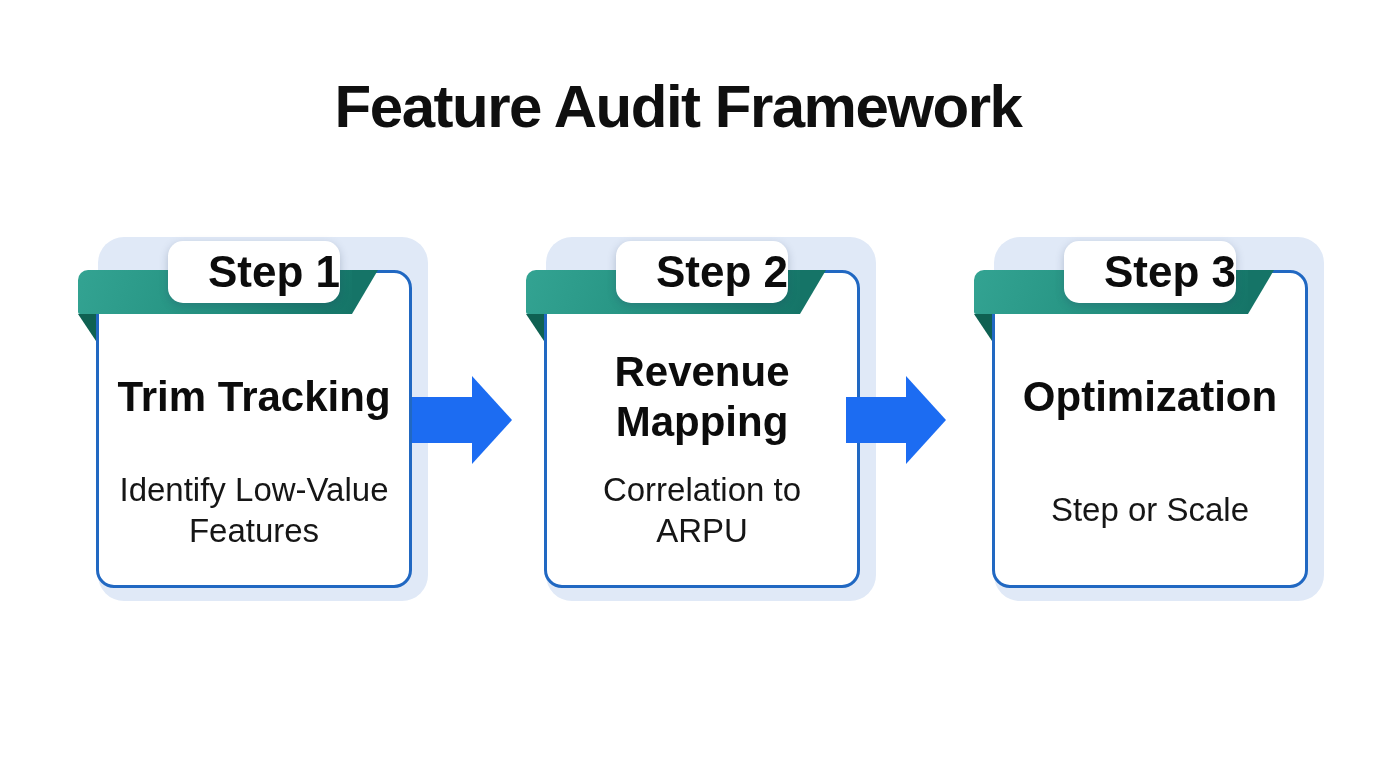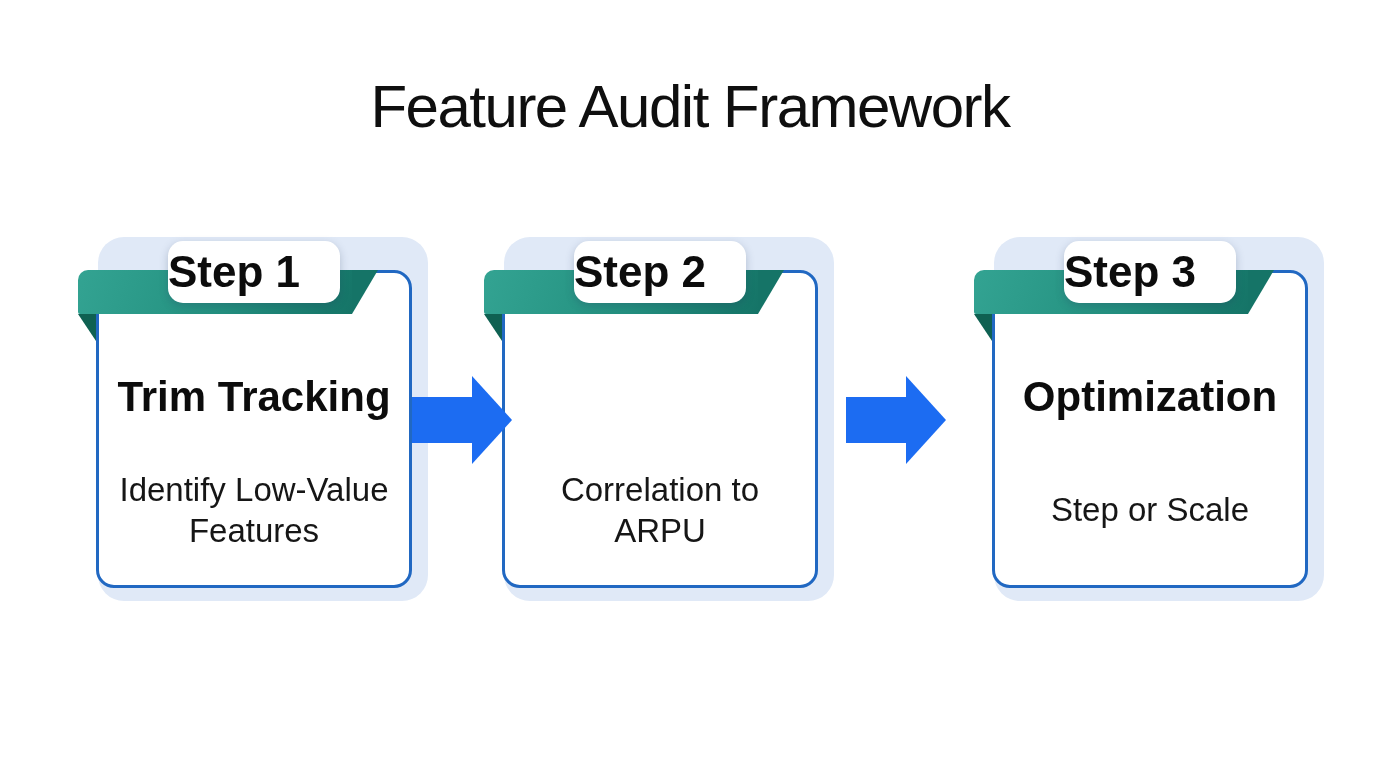--- a/index.html
+++ b/index.html
@@ -7,8 +7,8 @@
   .canvas{position:relative;width:1376px;height:768px;overflow:hidden;background:#ffffff;}
 
   .title{
-    position:absolute;top:74px;left:12px;width:1356px;margin:0;
-    text-align:center;font-size:60px;font-weight:400;letter-spacing:-1.5px;
+    position:absolute;top:74px;left:0;width:1356px;margin:0;
+    text-align:center;font-size:60px;font-weight:700;letter-spacing:-1.5px;
     color:var(--text,#0f0f0f);line-height:1.1;
   }
 

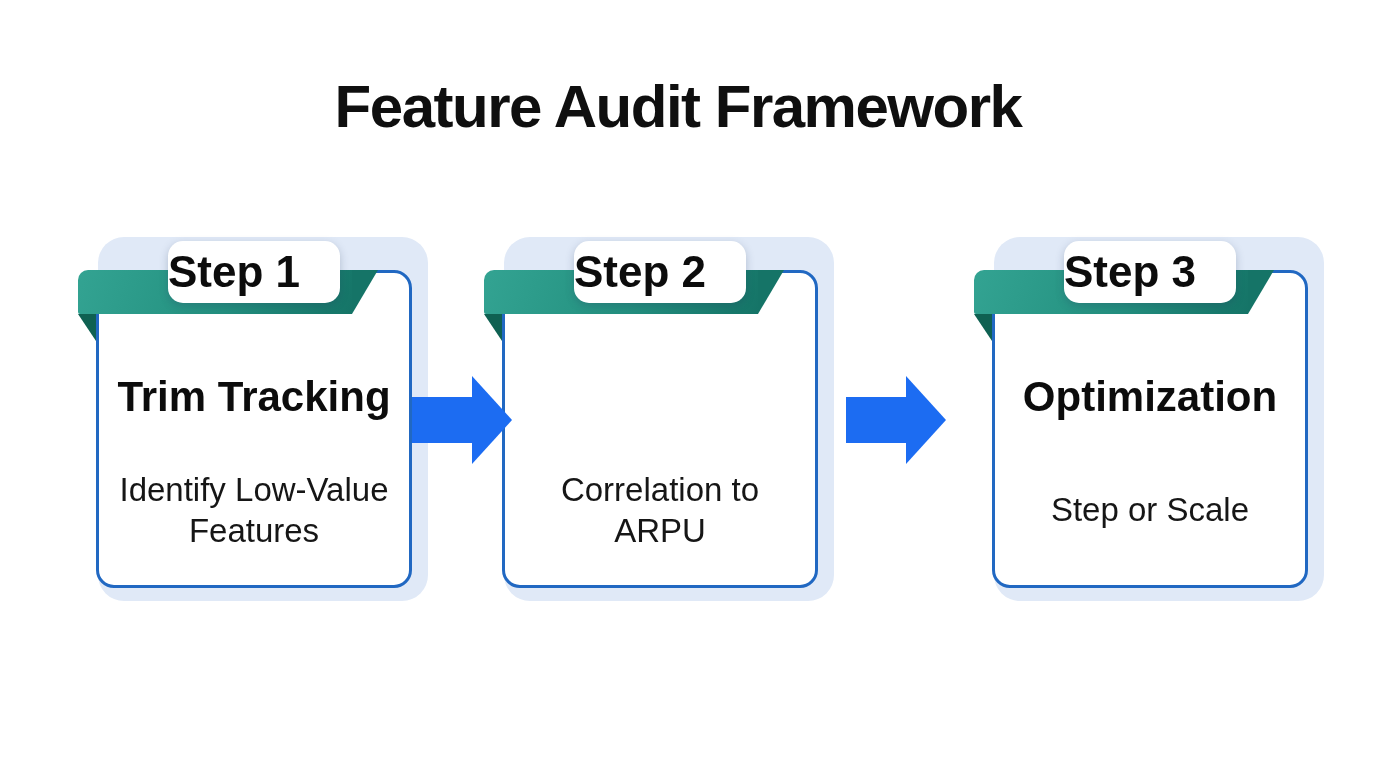--- a/index.html
+++ b/index.html
@@ -45,7 +45,7 @@
     position:absolute;left:72px;top:4px;width:172px;height:62px;
     background:#ffffff;border-radius:15px;z-index:3;
     box-shadow:0 3px 8px rgba(40,60,90,0.25);
-    display:flex;align-items:center;justify-content:flex-start;
+    display:flex;align-items:center;justify-content:flex-end;
     font-size:44px;font-weight:700;color:#0c0c0c;
   }
   .heading{

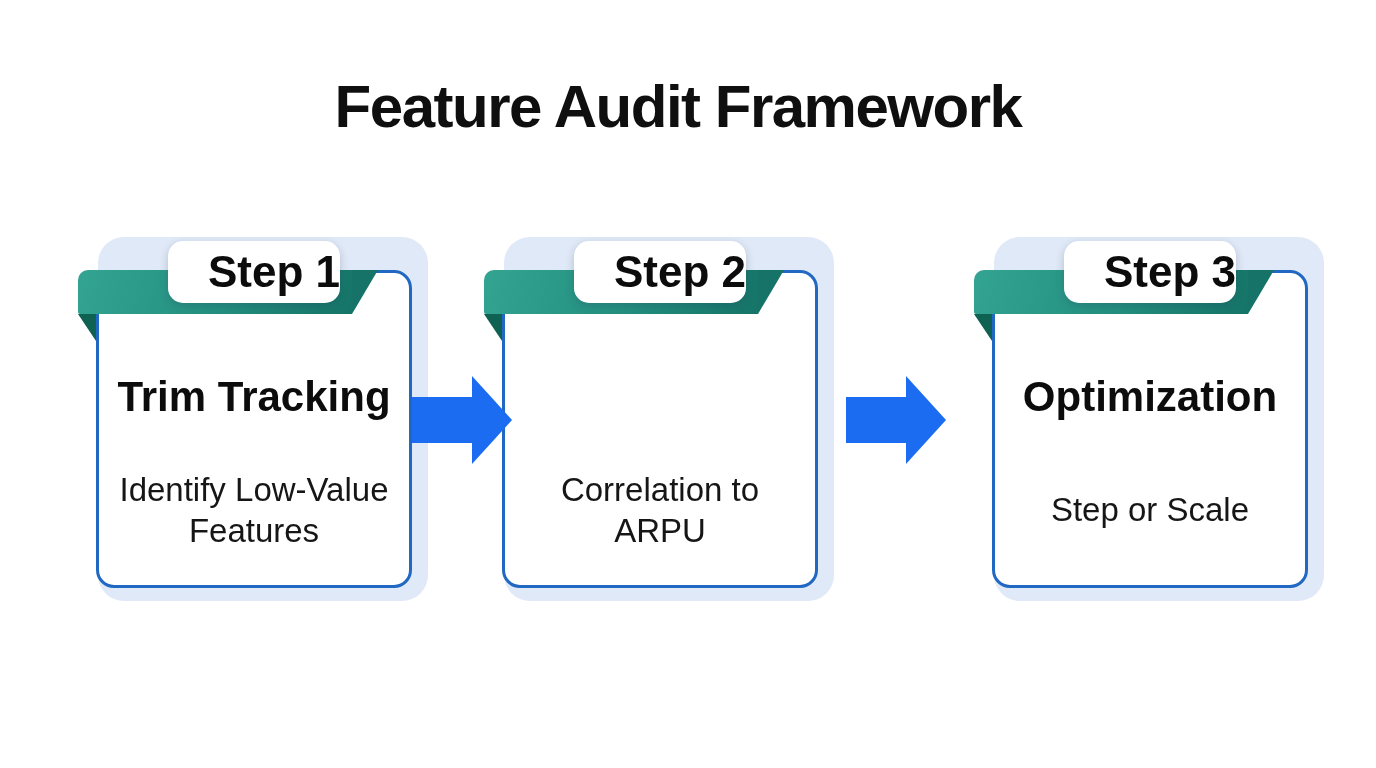--- a/index.html
+++ b/index.html
@@ -14,7 +14,7 @@
 
   .card{position:absolute;top:237px;width:332px;height:364px;}
   .card.c1{left:96px;}
-  .card.c2{left:502px;}
+  .card.c2{left:544px;}
   .card.c3{left:992px;}
 
   .backdrop{

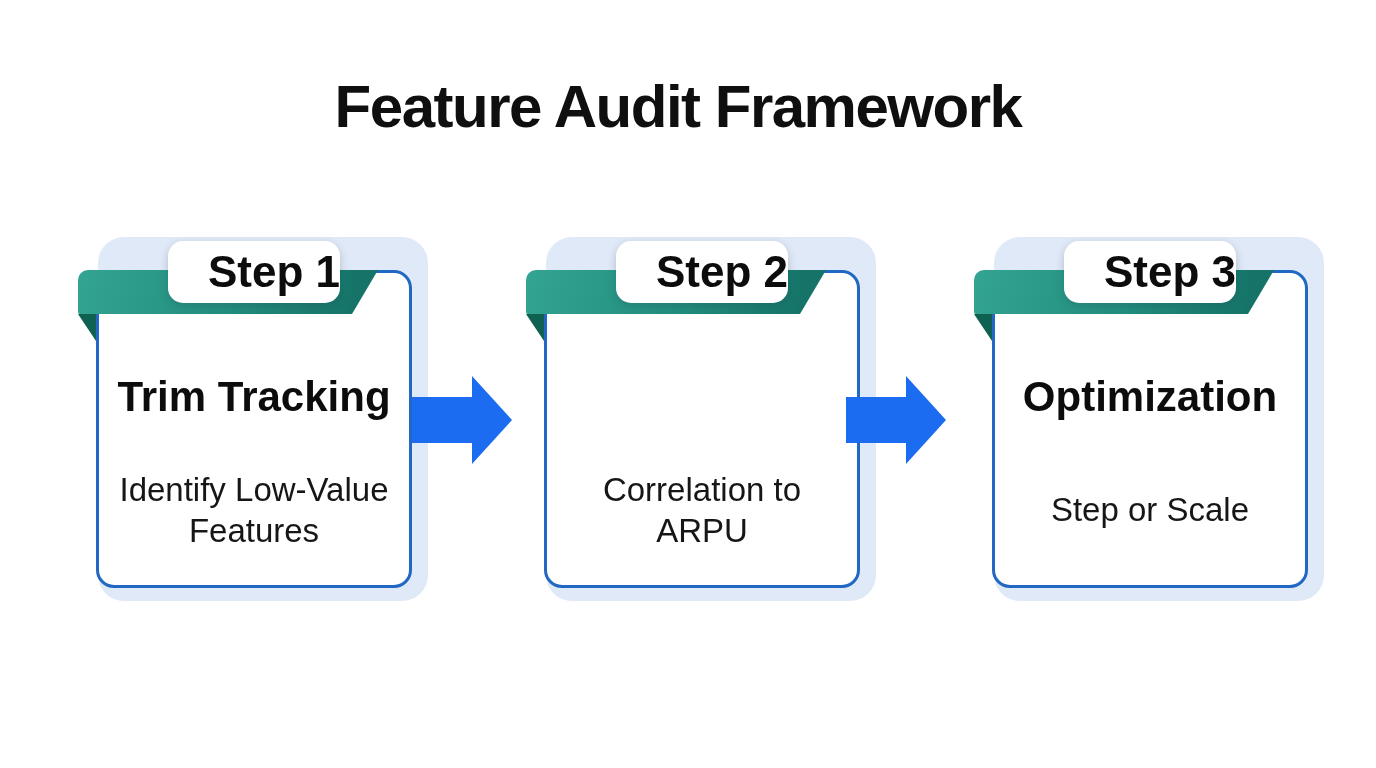--- a/index.html
+++ b/index.html
@@ -110,6 +110,9 @@
     <div class="pill">
       <span>Step 2</span>
     </div>
+    <div class="heading">
+      <span>Revenue Mapping</span>
+    </div>
     <div class="subtitle">
       <span>Correlation to ARPU</span>
     </div>

